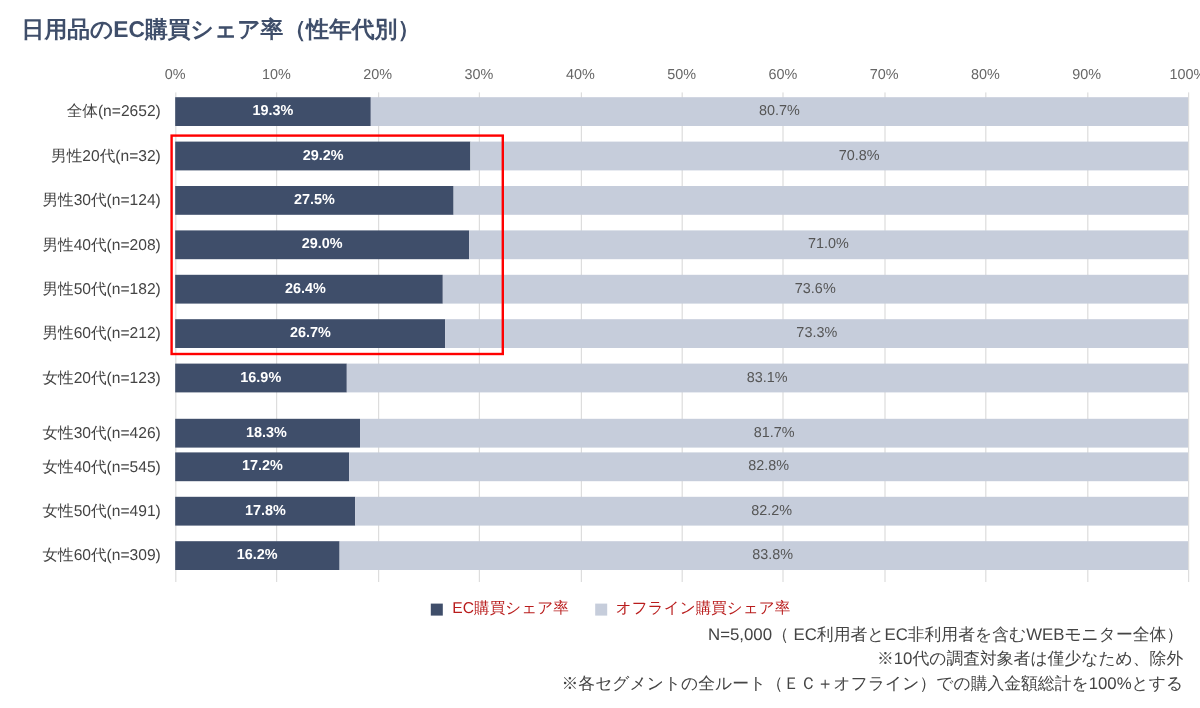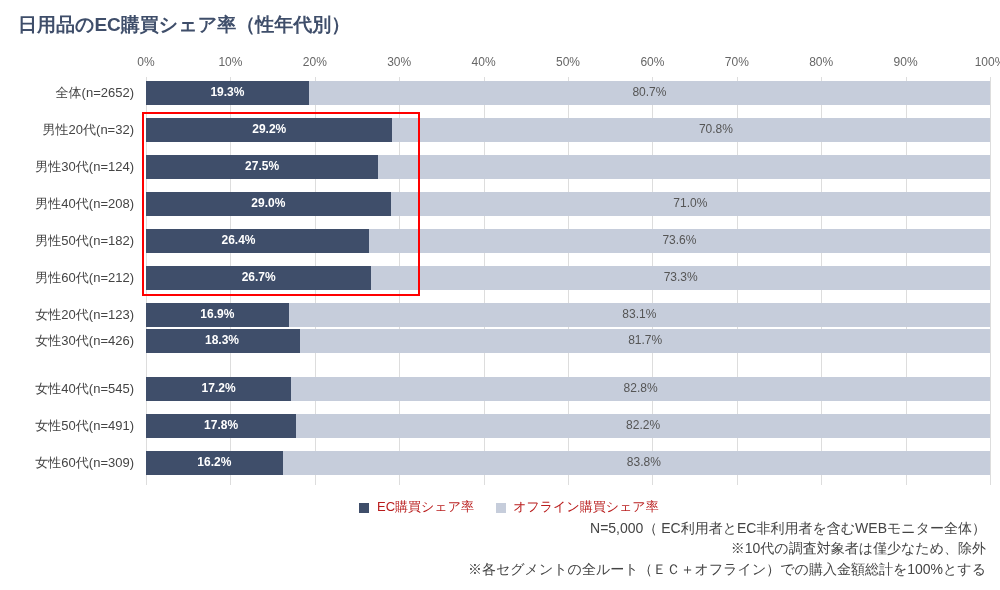--- a/index.html
+++ b/index.html
@@ -84,7 +84,7 @@
         <div class="rowlabel">男性50代(n=182)</div>
         <div class="bar-ec" style="width: 222.816px;"></div>
         <div class="bar-off" style="left: 222.816px; width: 621.184px;"></div>
-        <div class="val-ec" style="left: 0px; width: 185px;">26.4%</div>
+        <div class="val-ec" style="left: 16px; width: 185px;">26.4%</div>
         <div class="val-off" style="left: 222.816px; width: 621.184px;">73.6%</div>
       </div>
       <div class="row" style="top: 189px;">

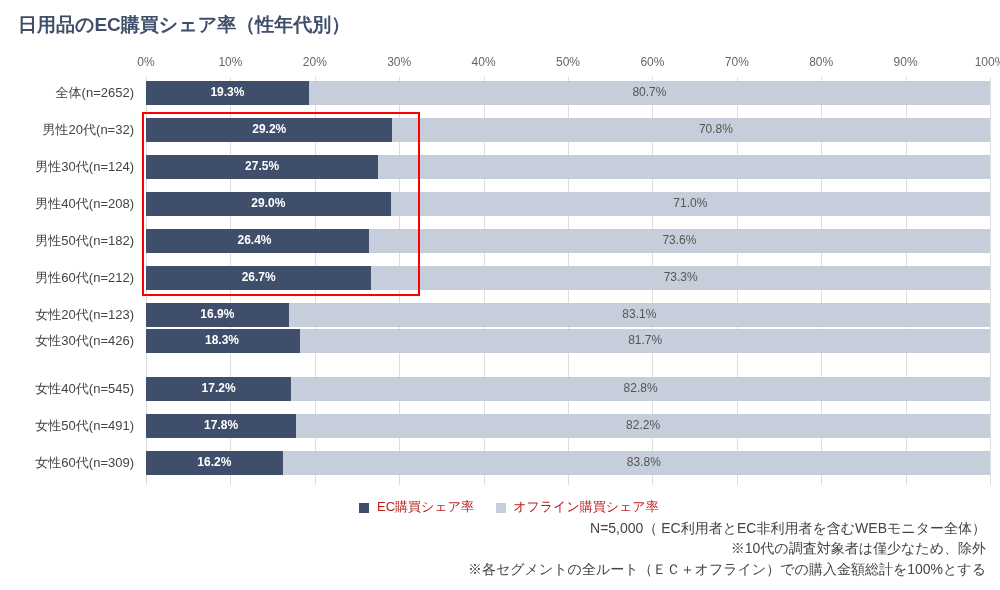--- a/index.html
+++ b/index.html
@@ -101,7 +101,7 @@
         <div class="val-ec" style="left: 0px; width: 142.636px;">16.9%</div>
         <div class="val-off" style="left: 142.636px; width: 701.364px;">83.1%</div>
       </div>
-      <div class="row" style="top: 252px;">
+      <div class="row" style="top: 272px;">
         <div class="rowlabel">女性30代(n=426)</div>
         <div class="bar-ec" style="width: 154.452px;"></div>
         <div class="bar-off" style="left: 154.452px; width: 689.548px;"></div>

